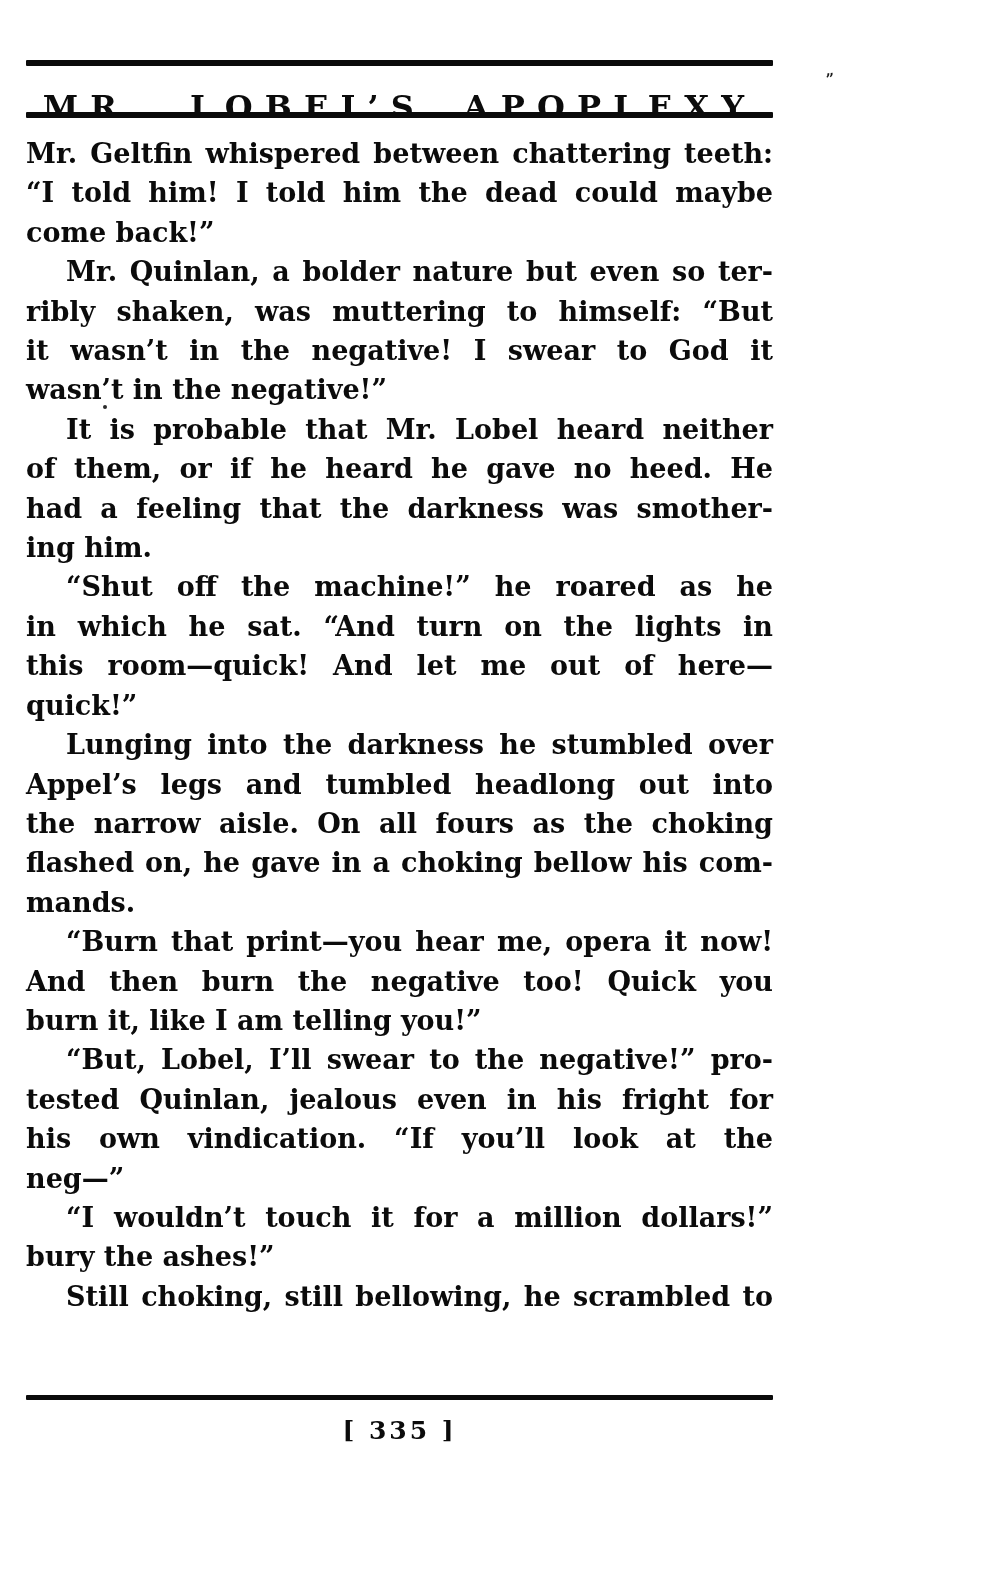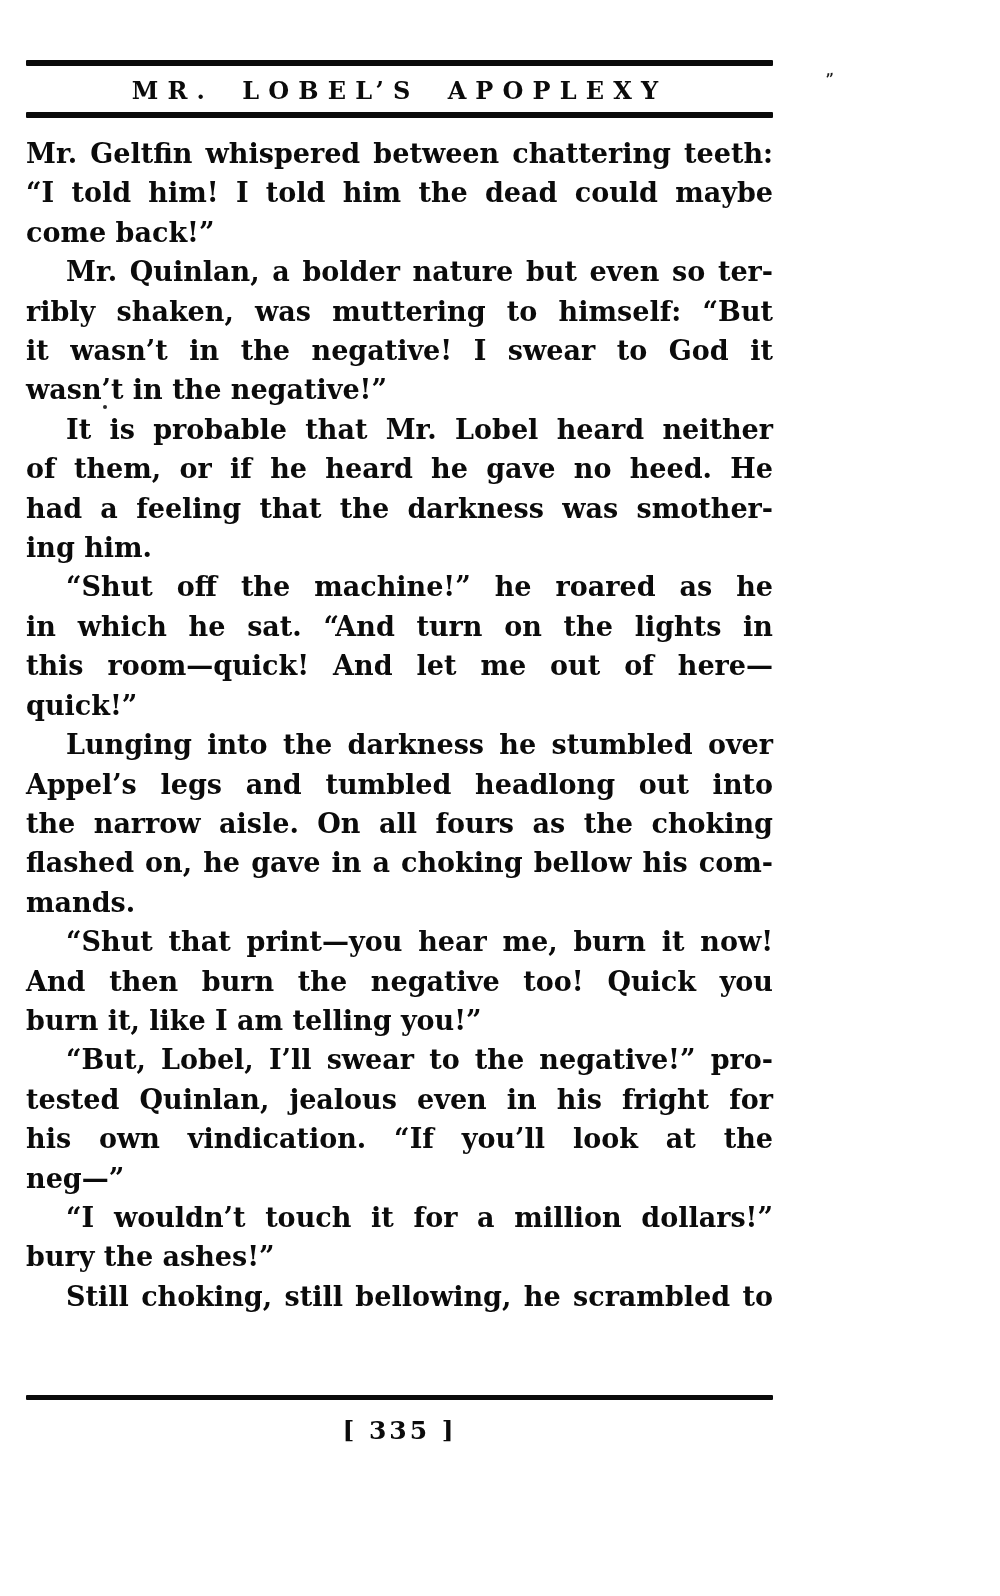--- a/index.html
+++ b/index.html
@@ -31,9 +31,9 @@
   .rule-footer { top:1395px; height:5px; }
 
   .running-head {
-    position:absolute; top:76px; left:0; width:100%;
+    position:absolute; top:88px; left:0; width:100%;
     text-align:center;
-    font-size:24px;
+    font-size:32px;
     font-weight:700;
     letter-spacing:0.38em;
     word-spacing:0.45em;

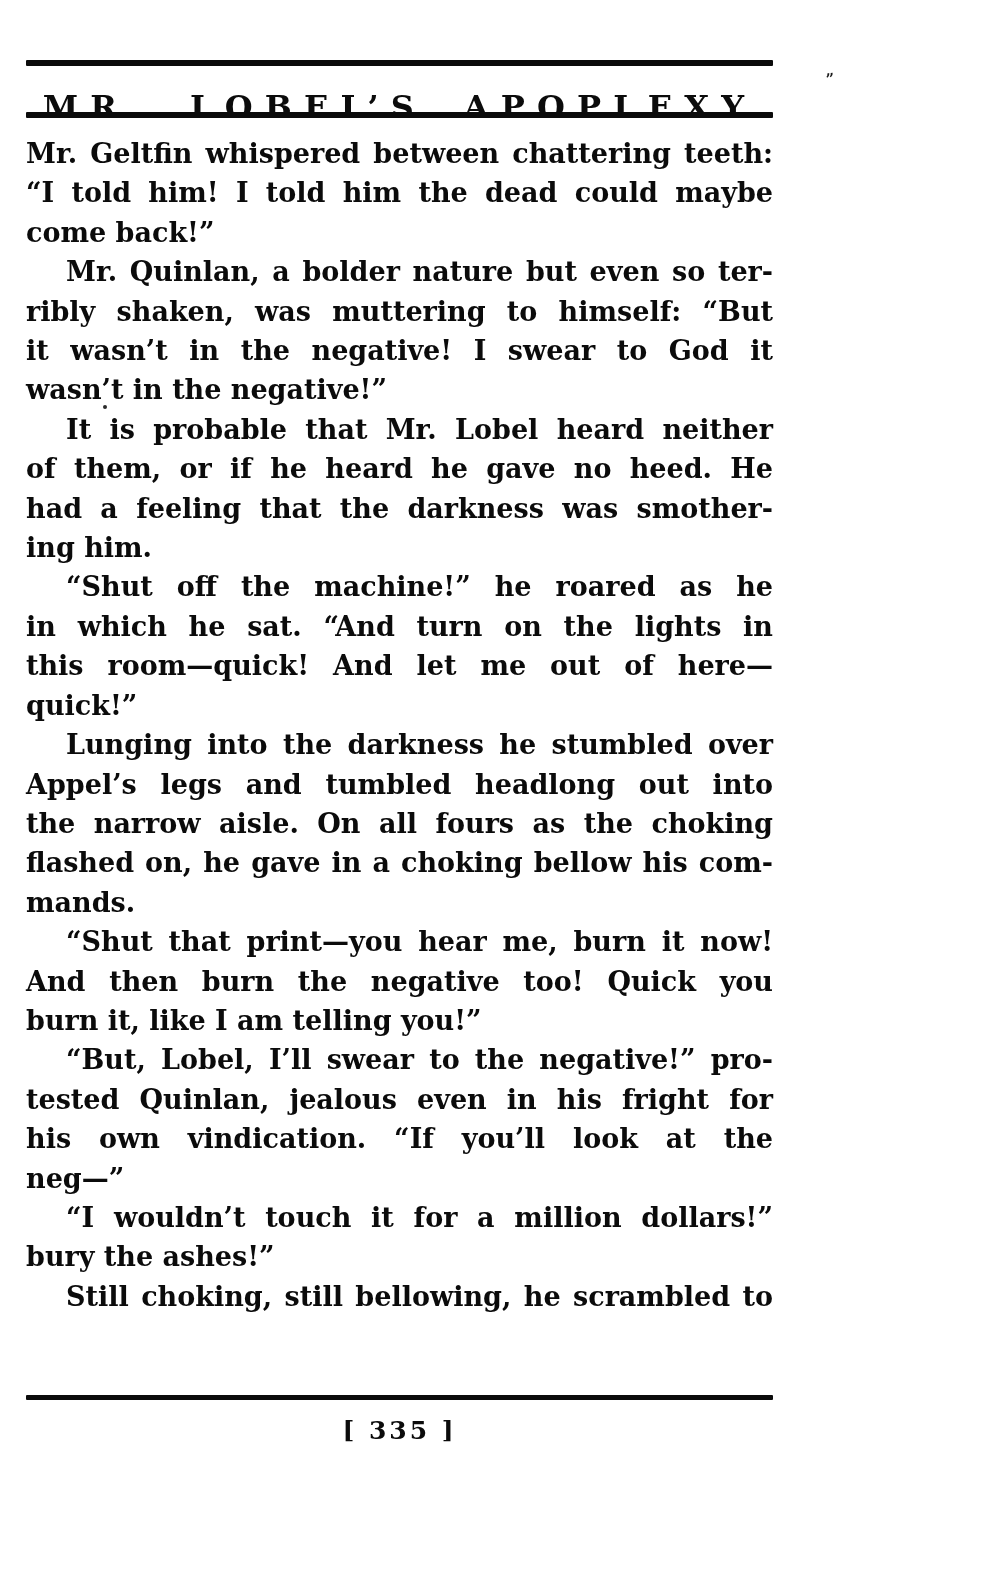--- a/index.html
+++ b/index.html
@@ -119,7 +119,7 @@
           <div class="line last">mands.</div>
         </div>
         <div class="para indent">
-          <div class="line first">“Shut that print—you hear me, burn it now!</div>
+          <div class="line first">“Burn that print—you hear me, opera it now!</div>
           <div class="line">And then burn the negative too!  Quick you</div>
           <div class="line last">burn it, like I am telling you!”</div>
         </div>

